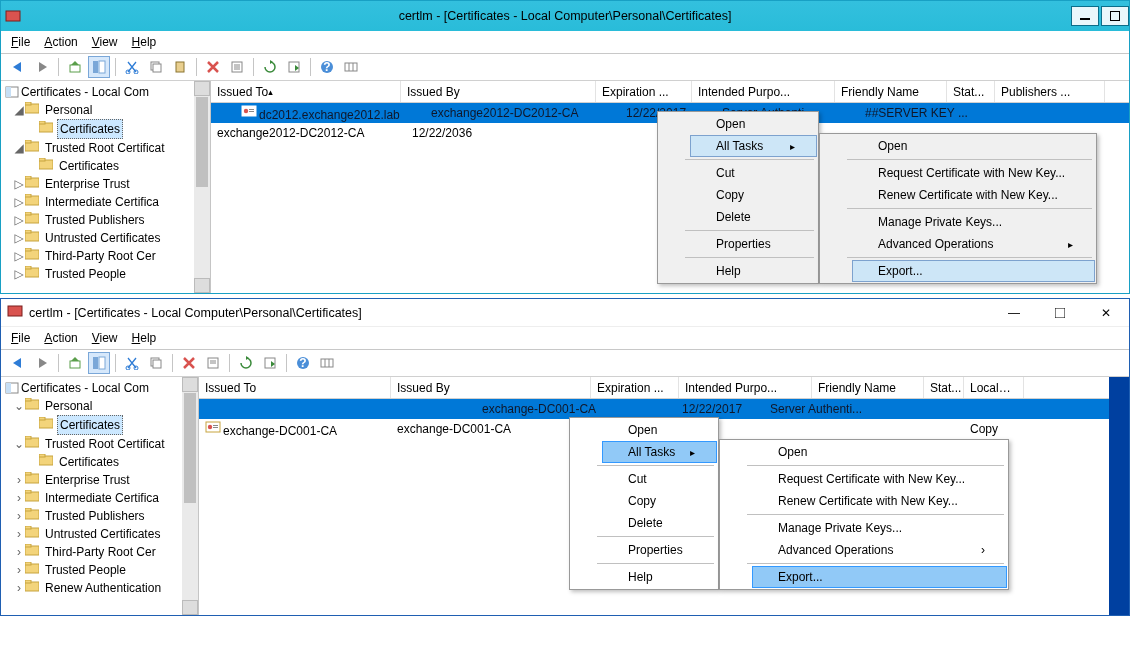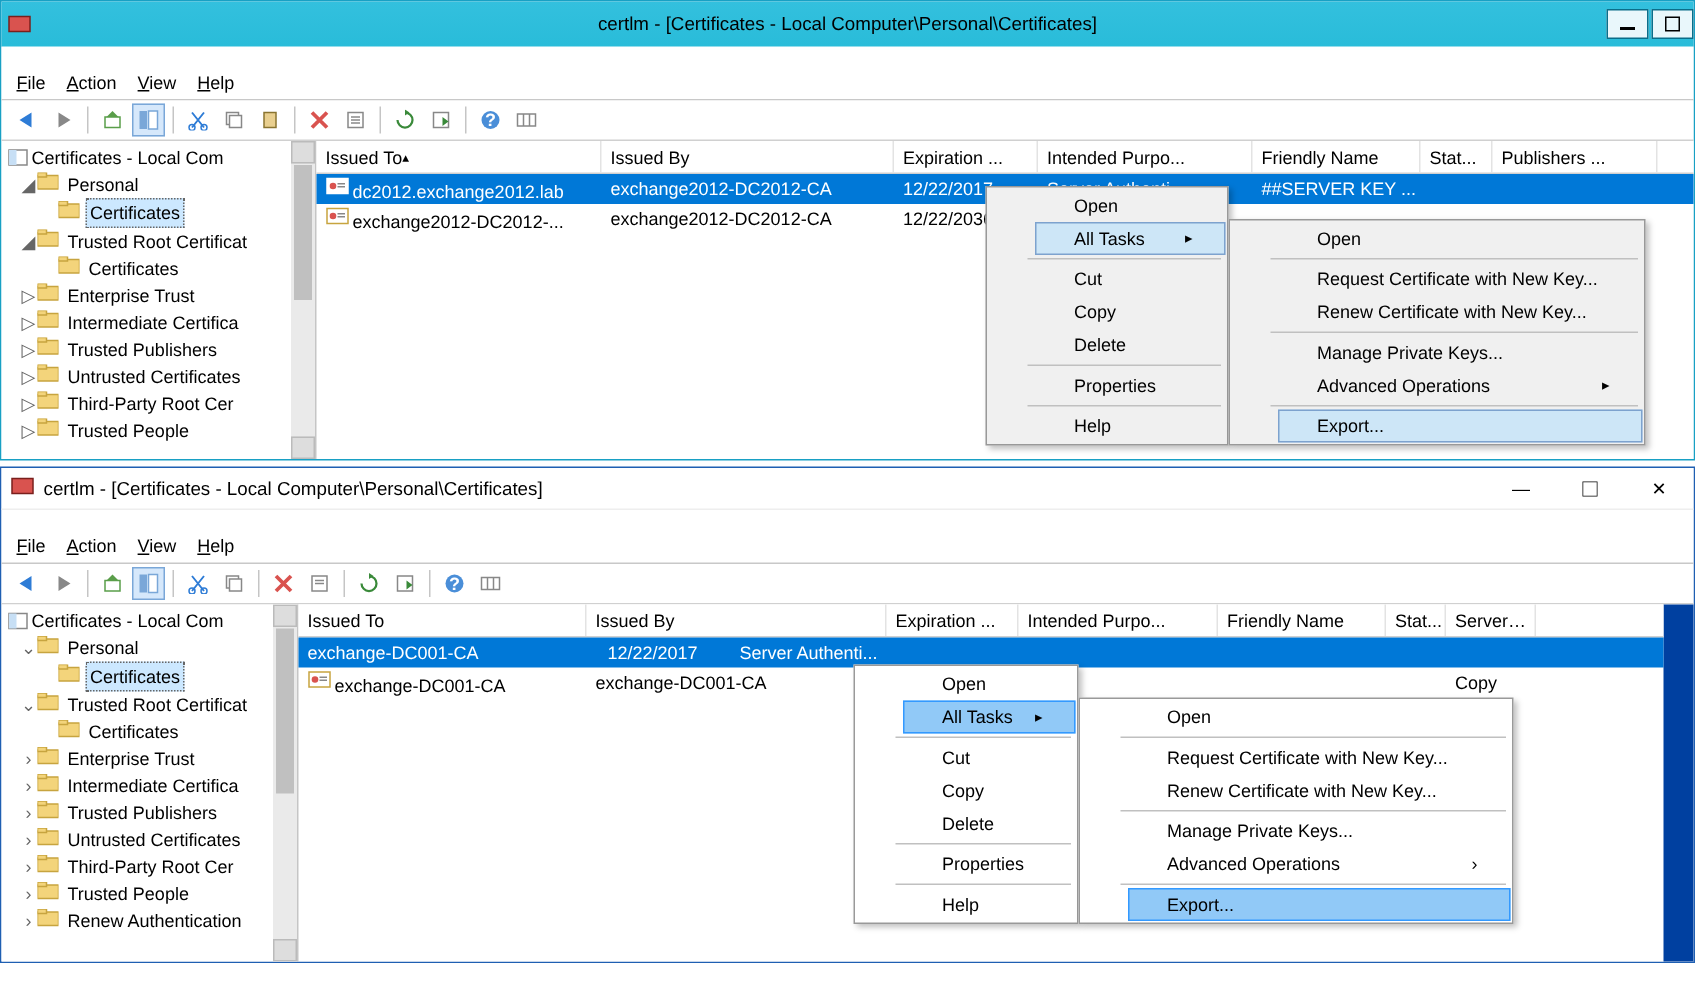--- a/index.html
+++ b/index.html
@@ -15,7 +15,7 @@
 .titlebar-2012 .win-btn.minmax { width: 28px; }
 
 .menubar { display: flex; gap: 14px; padding: 4px 10px; background: #fff; border-bottom: 1px solid #c8c8c8; }
-.menubar span { cursor: default; margin-top: 13px; }
+.menubar span { cursor: default; }
 .menubar .u { text-decoration: underline; }
 
 .toolbar { display: flex; align-items: center; gap: 2px; padding: 2px 6px; background: #fff; border-bottom: 1px solid #d0d0d0; }

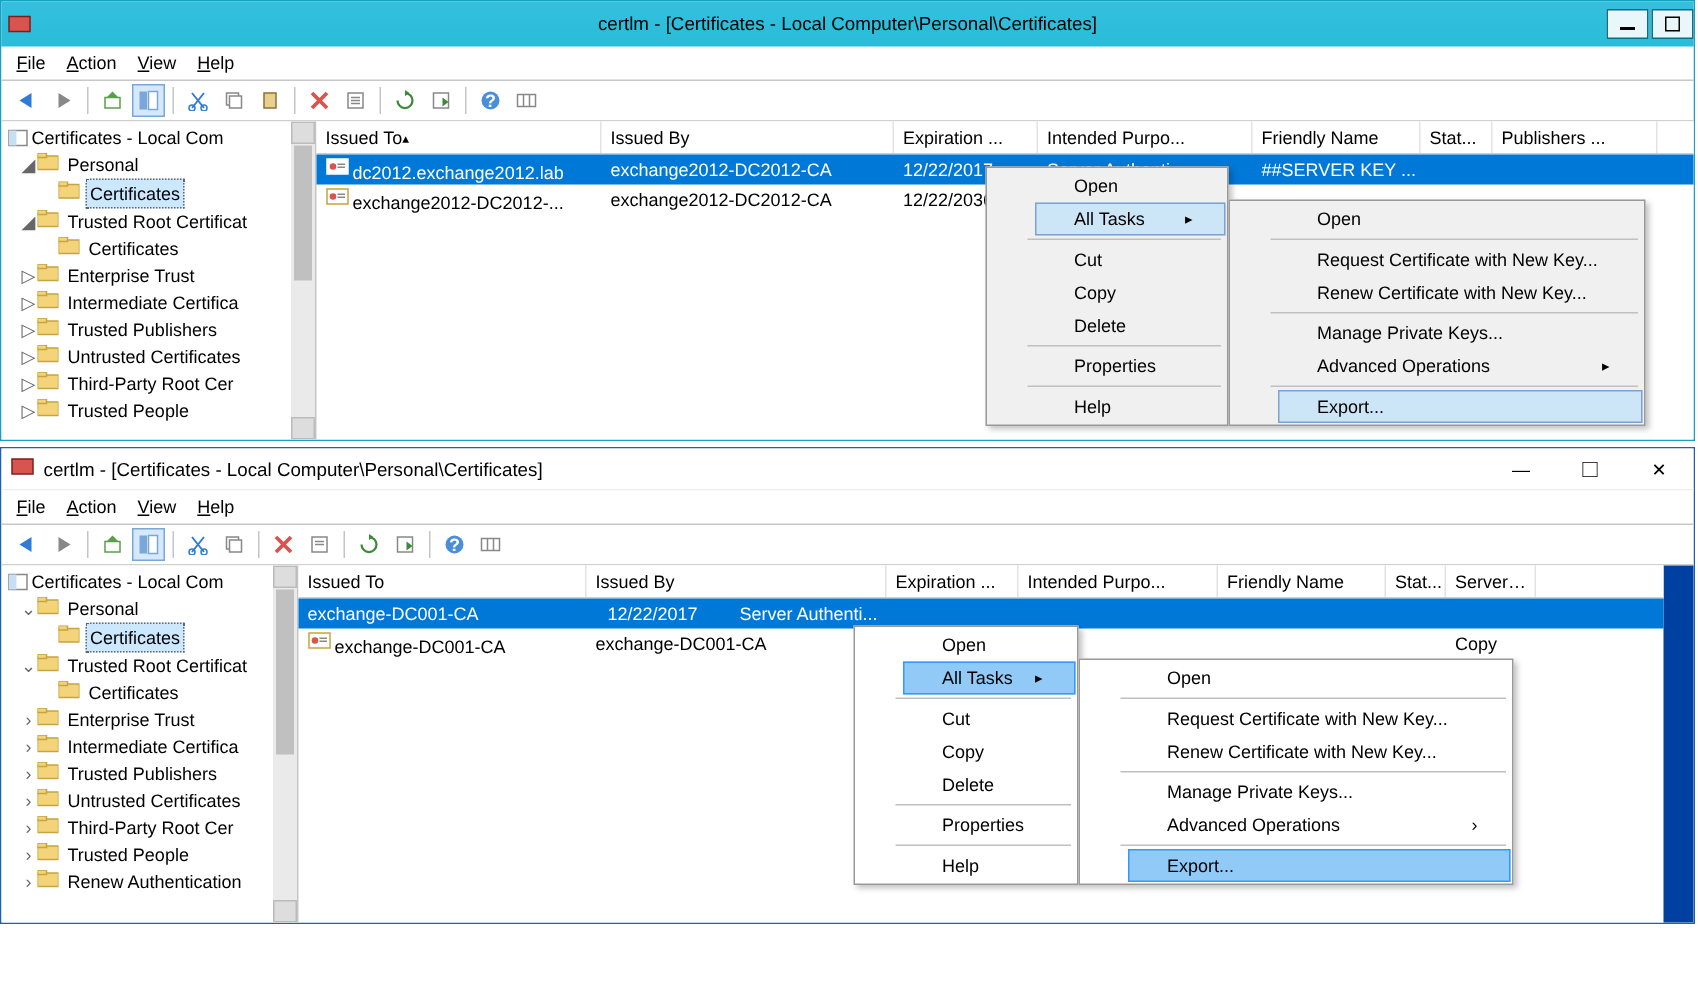--- a/index.html
+++ b/index.html
@@ -36,7 +36,7 @@
 .col-hdr { display:flex; border-bottom:1px solid #d0d0d0; height:22px; align-items:center; background:#fff; }
 .col-hdr .col { padding-left:6px; border-right:1px solid #e3e3e3; height:100%; display:flex; align-items:center; color:#000; }
 .list-row { display:flex; height:20px; align-items:center; }
-.list-row.selected { background:#0078d7; color:#ffffff; }
+.list-row.selected { background:#0078d7; color:#0f172a;justify-content:flex-end; }
 .list-row .cell { padding-left:6px; overflow:hidden; white-space:nowrap; }
 .cert-ico { width:16px; height:14px; display:inline-block; margin-right:2px; }
 

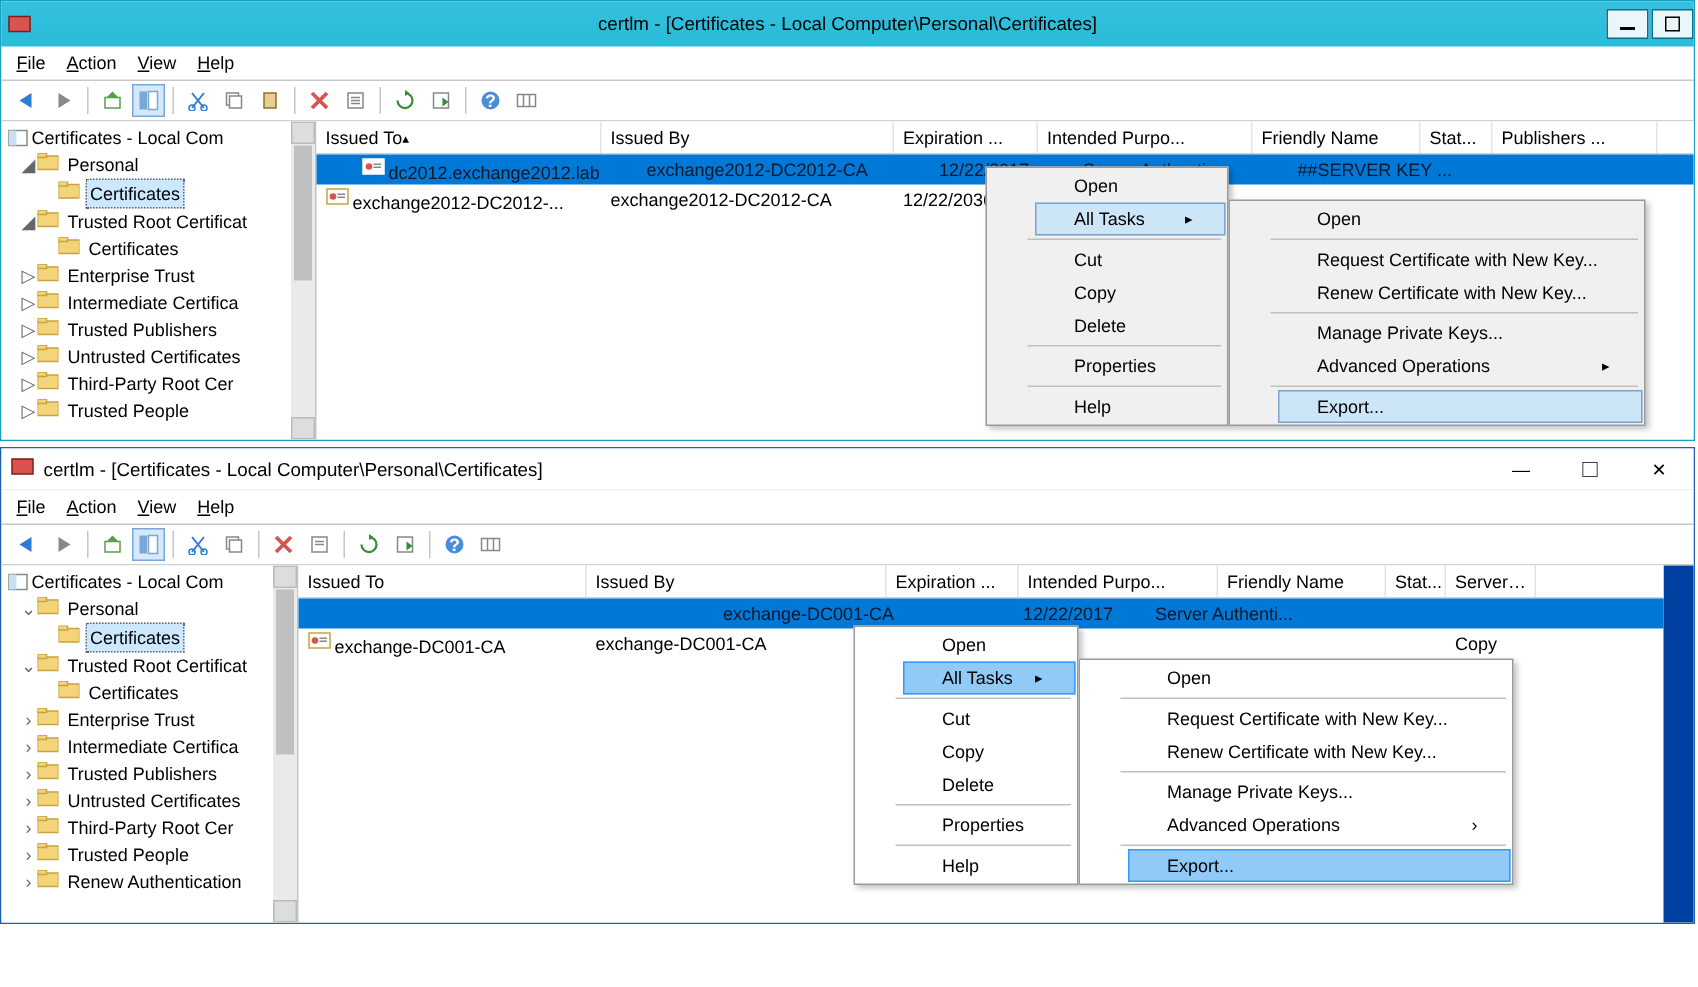--- a/index.html
+++ b/index.html
@@ -306,12 +306,6 @@
             <div class="cell" style="width:110px"></div>
           </div>
           <div class="list-row">
-            <div class="cell" style="width:190px"><span class="cert-ico"><svg width="16" height="14">
-                  <rect x="1" y="1" width="14" height="10" fill="#fff" stroke="#c7a43f"></rect>
-                  <circle cx="5" cy="6" r="2.2" fill="#d9534f"></circle>
-                  <rect x="8" y="4" width="5" height="1" fill="#888"></rect>
-                  <rect x="8" y="6" width="5" height="1" fill="#888"></rect>
-                </svg></span>exchange2012-DC2012-...</div>
             <div class="cell" style="width:195px">exchange2012-DC2012-CA</div>
             <div class="cell" style="width:96px">12/22/2036</div>
             <div class="cell" style="width:143px"></div>

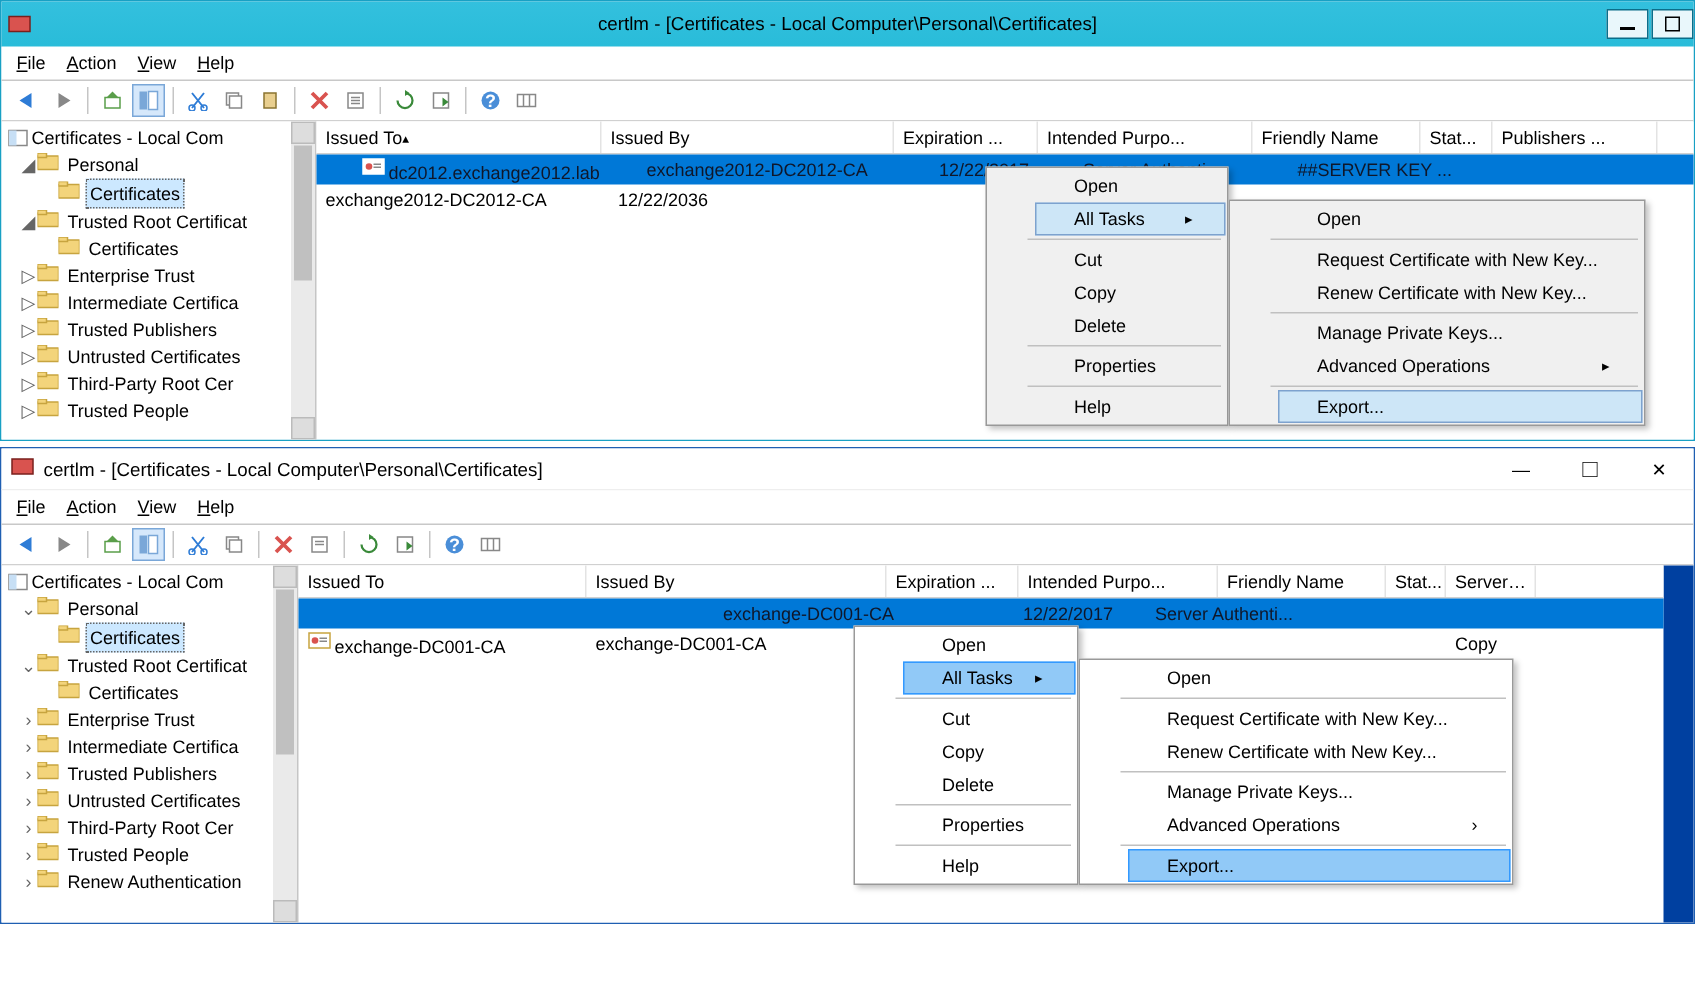--- a/index.html
+++ b/index.html
@@ -567,7 +567,7 @@
           <div class="col" style="width:133px">Intended Purpo...</div>
           <div class="col" style="width:112px">Friendly Name</div>
           <div class="col" style="width:40px">Stat...</div>
-          <div class="col" style="width:60px">Server…</div>
+          <div class="col" style="width:60px">Local…</div>
         </div>
       <div id="rows-2016">
           <div class="list-row selected">

